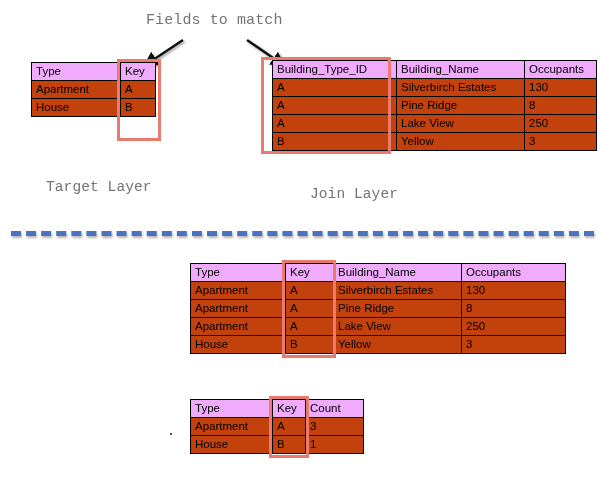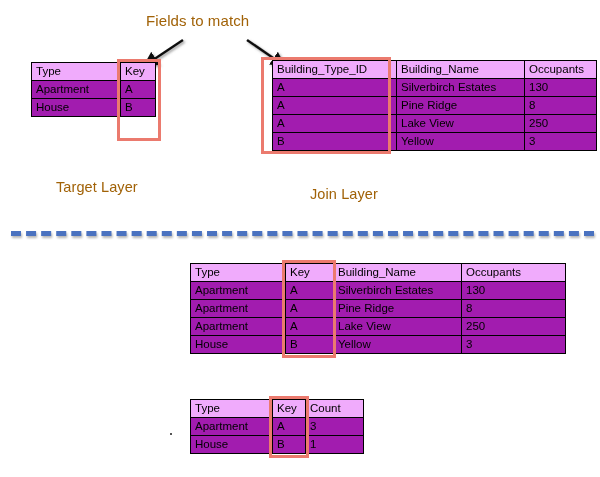--- a/index.html
+++ b/index.html
@@ -26,9 +26,10 @@
   
   .label {
     font-size: 14.5px;
-    color: #a16207;
+    color: #737373;
     white-space: nowrap;
     letter-spacing: .1px;
+    font-family: Liberation Mono, monospace;
   }
   .label-lg { font-size: 15px; }
 

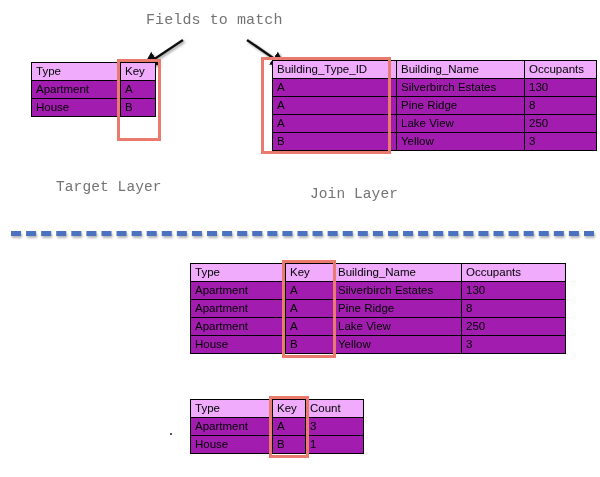--- a/index.html
+++ b/index.html
@@ -50,7 +50,7 @@
     box-sizing: border-box;
     overflow: hidden;
     white-space: nowrap;
-    background: #a21caf;
+    background: #c2410c;
   }
   table.dt th {
     background: #f0abfc;

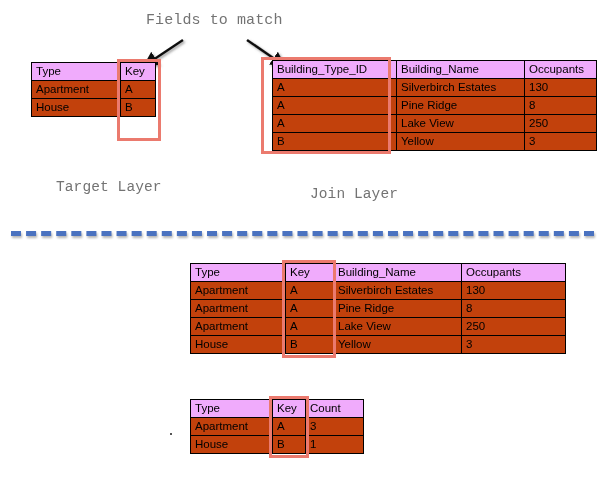--- a/index.html
+++ b/index.html
@@ -143,7 +143,7 @@
   </div>
   <div class="hl" style="left: 117px; top: 59px; width: 44px; height: 82px; border-color: rgb(235, 122, 110);"></div>
 
-  <div class="abs label" style="left:46px; top:179px;margin-left:10px;">Target Layer</div>
+  <div class="abs label" style="left:46px; top:179px;">Target Layer</div>
 
   <div class="abs" style="left:264px; top:60px;padding-left:8px;">
     <table class="dt">

